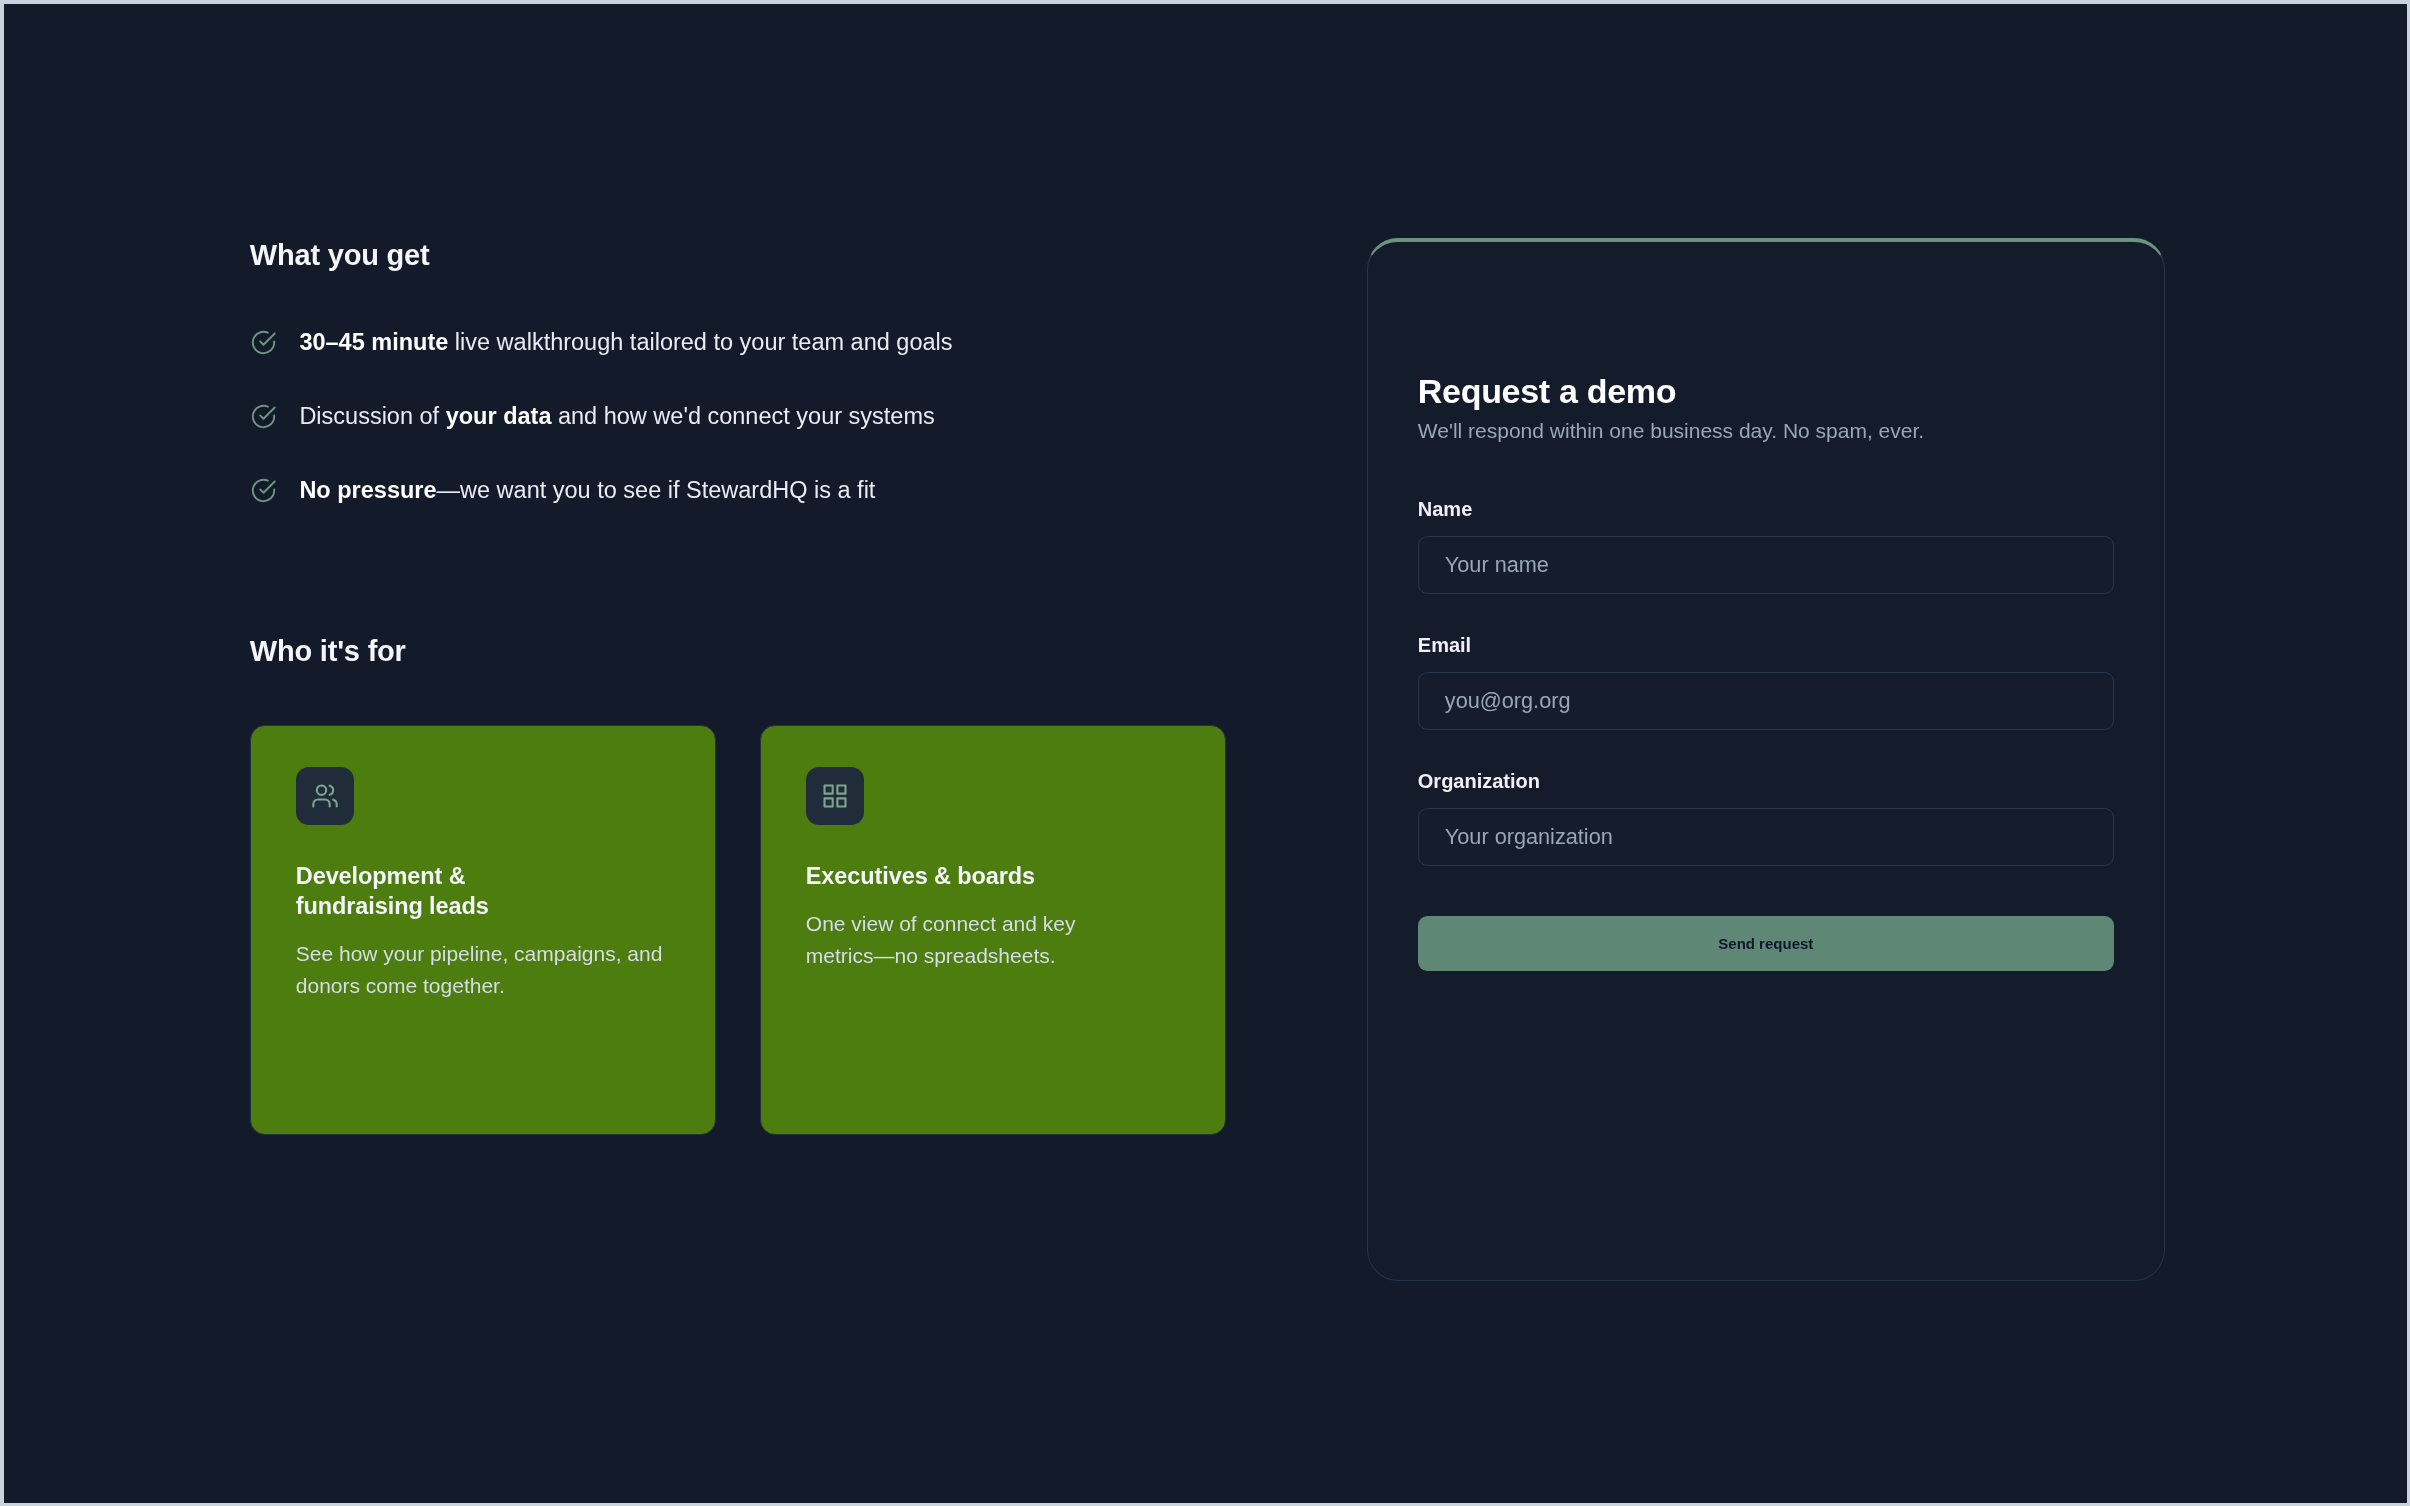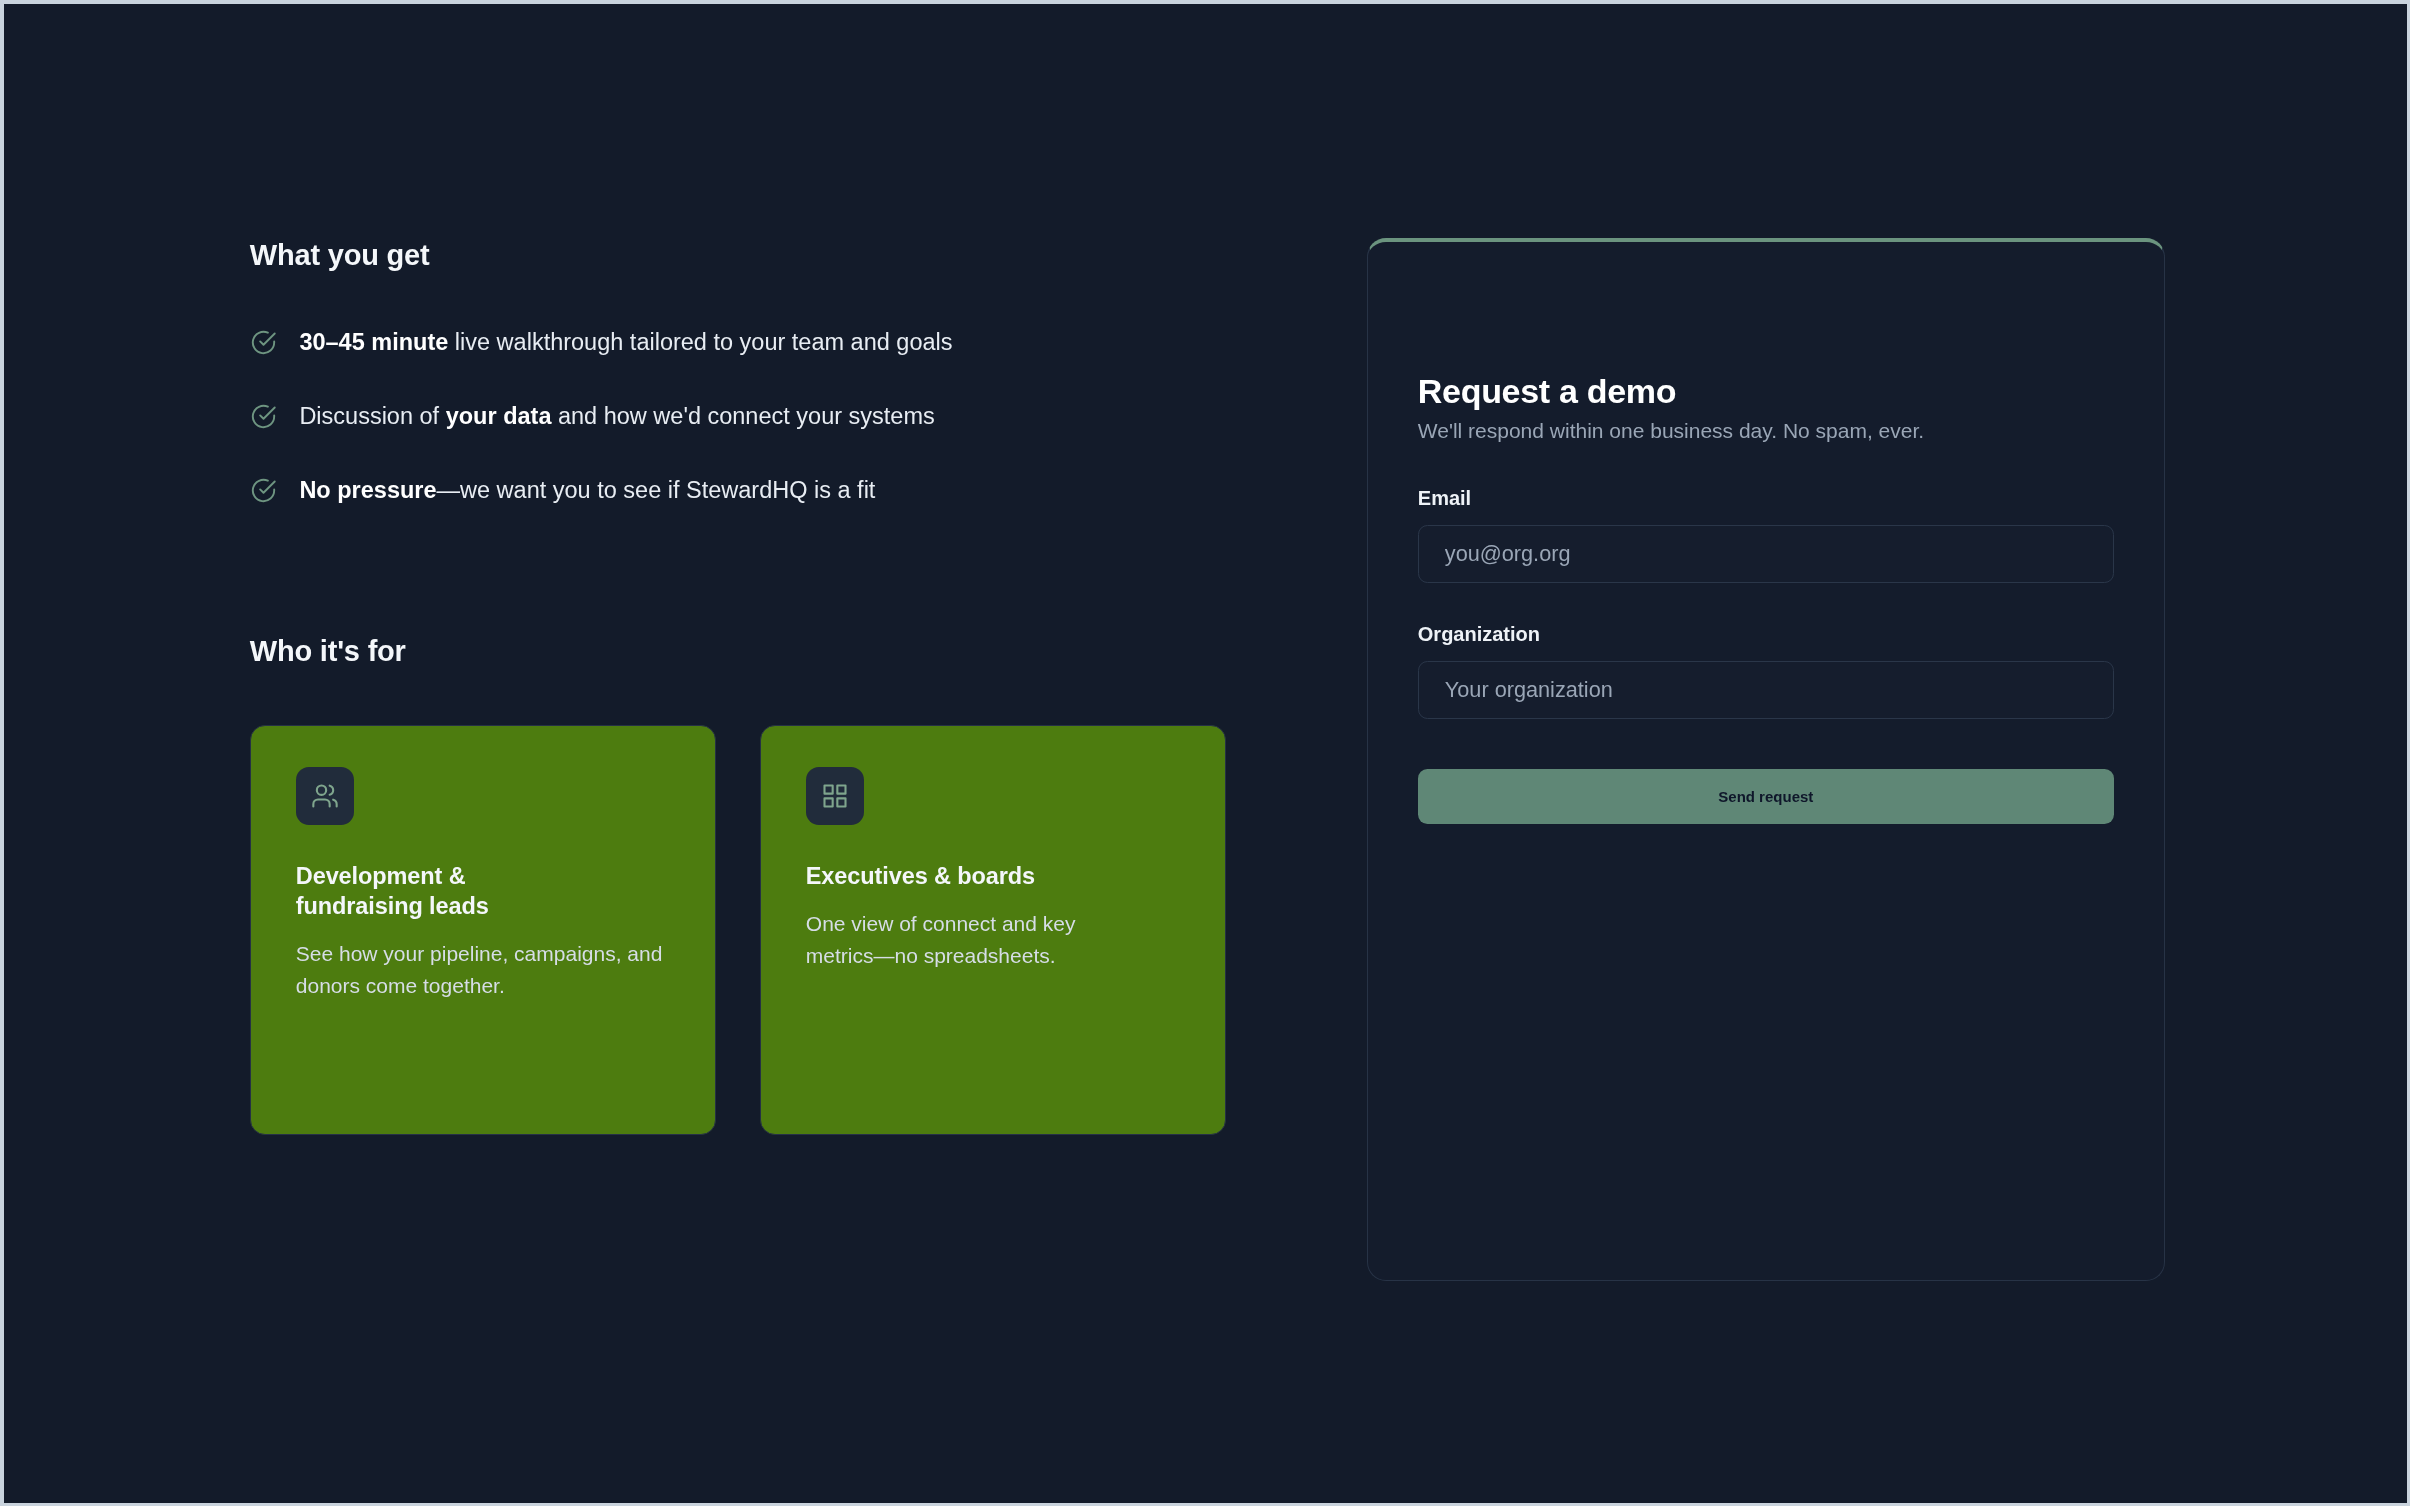--- a/index.html
+++ b/index.html
@@ -145,7 +145,7 @@
     background: #141c2c;
     border: 0.9px solid #273346;
     border-top: 4.7px solid #6b947f;
-    border-radius: 19px;
+    border-radius: 31px;
     padding: 0 50px;
   }
 

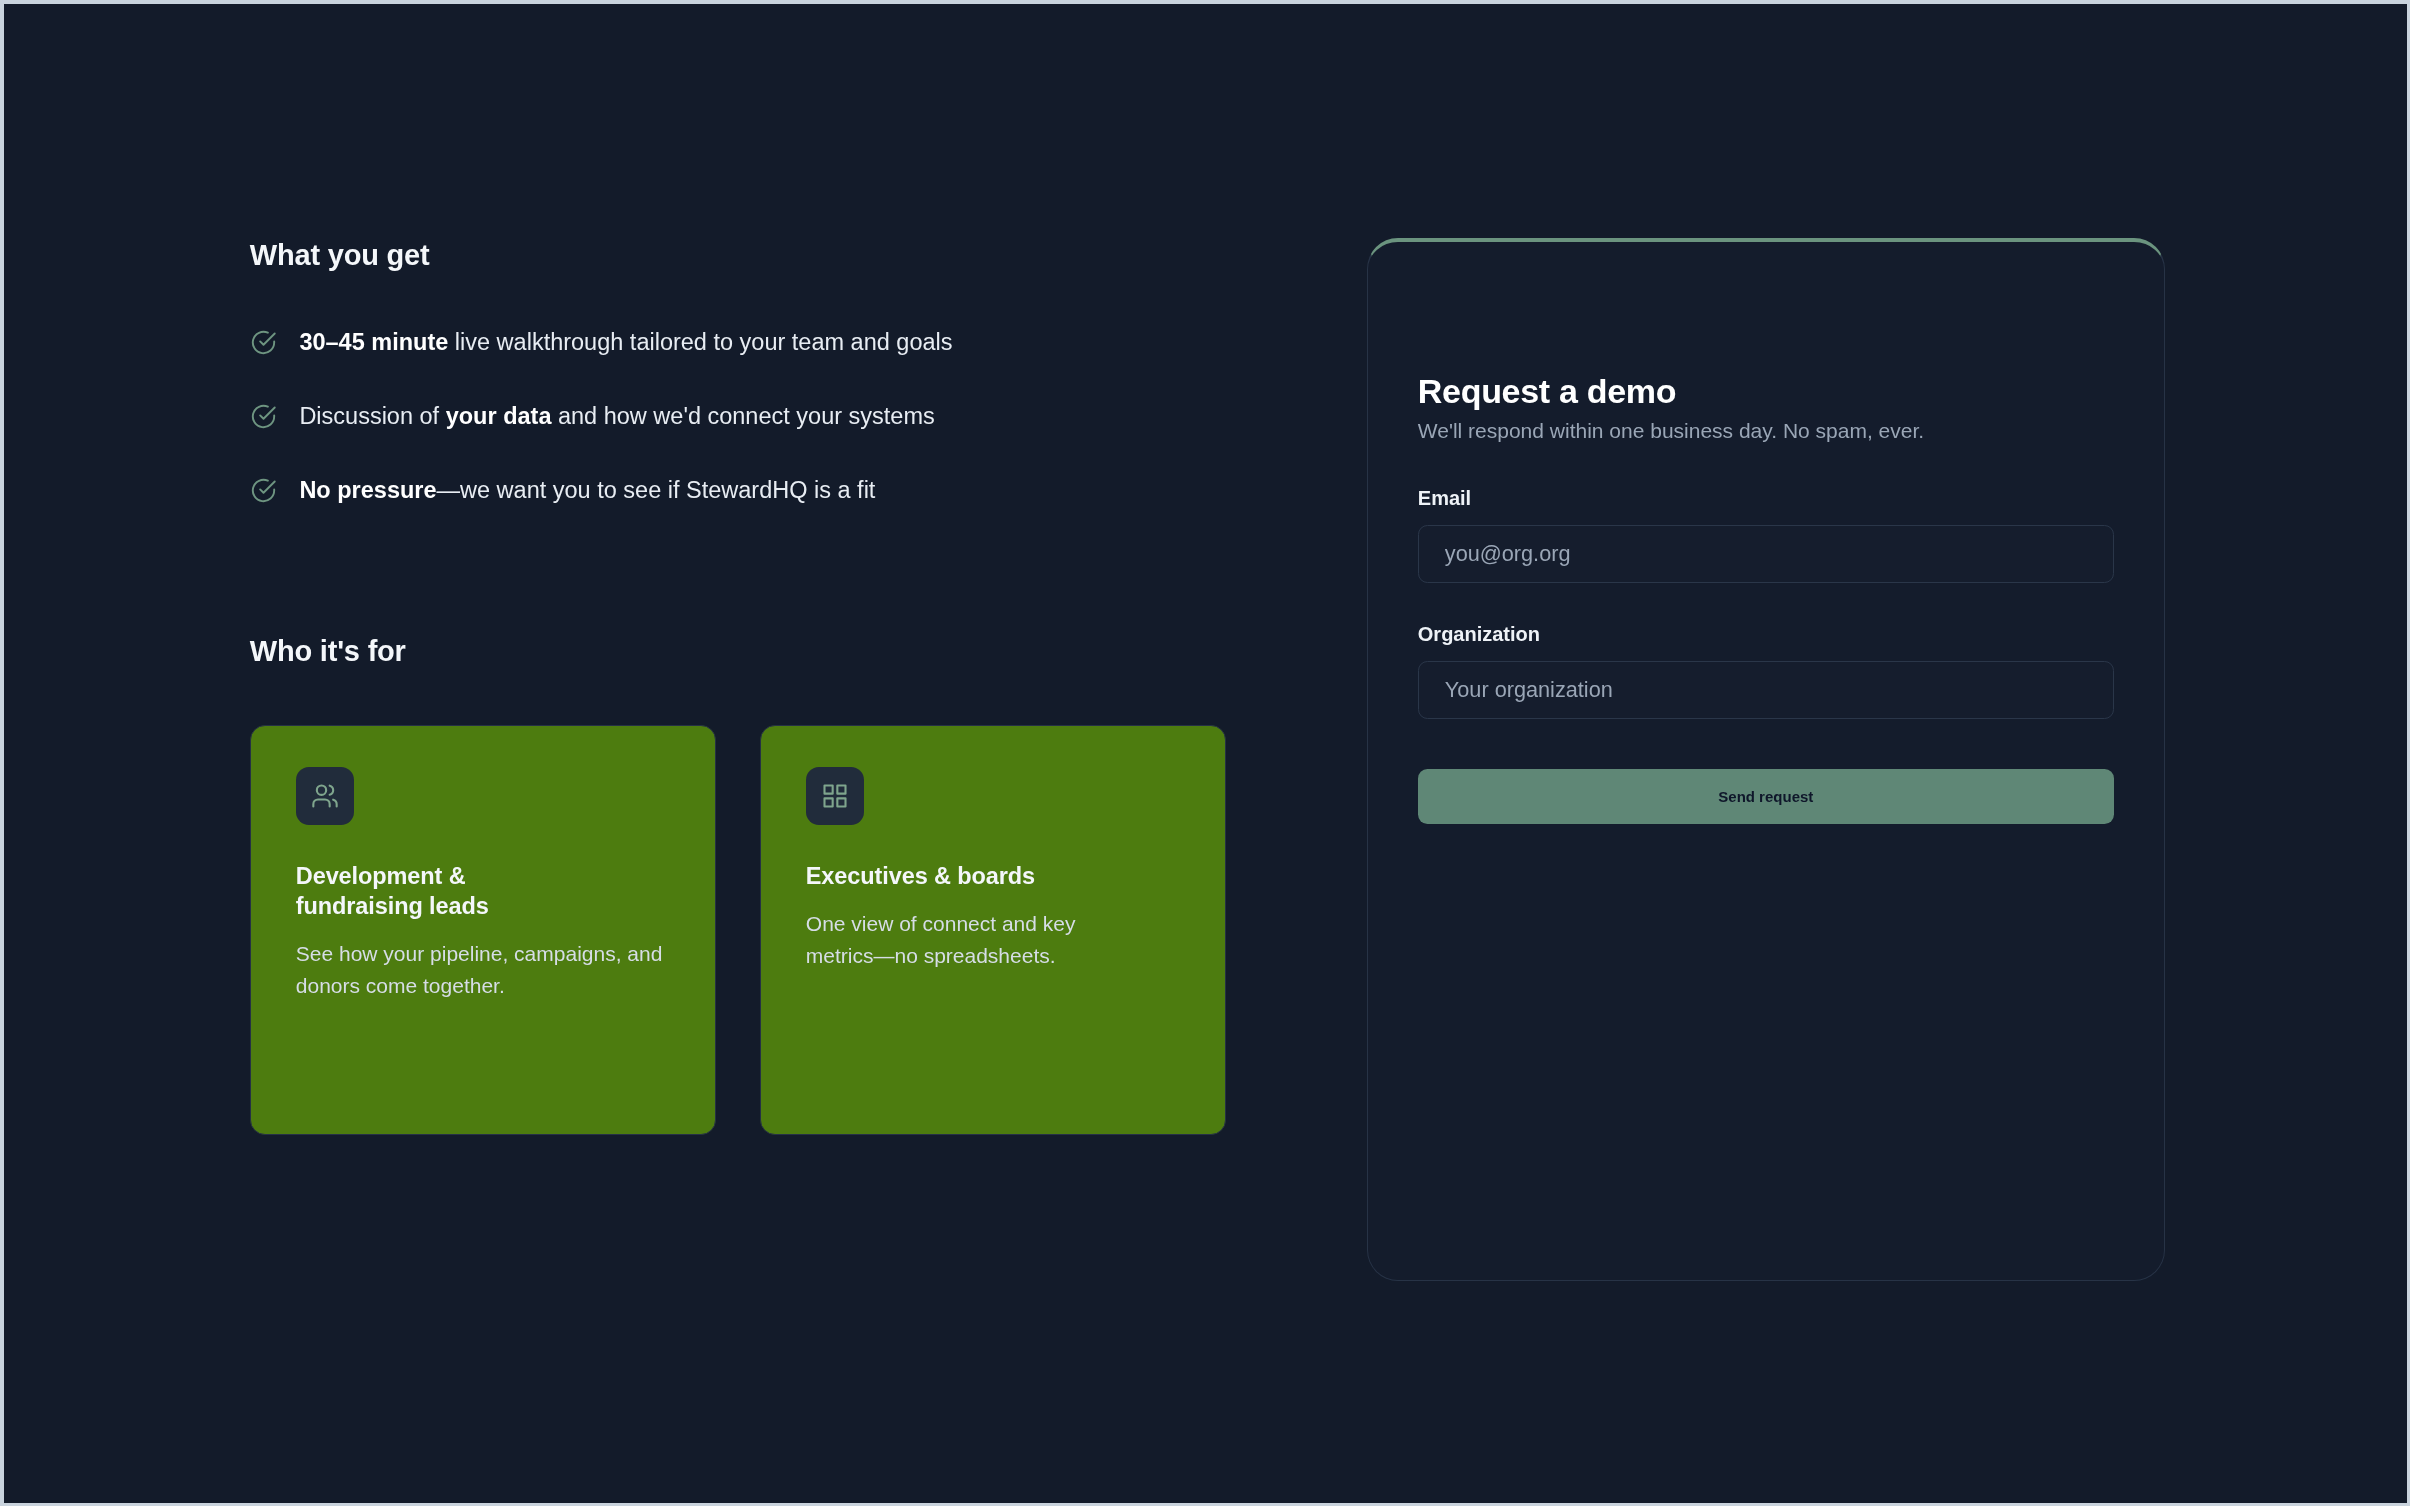--- a/index.html
+++ b/index.html
@@ -289,6 +289,10 @@
 
       <p class="form-subtitle">We'll respond within one business day. No spam, ever.</p>
 
+      <div class="field-group first">
+        <label class="field-label" for="input-name">Name</label>
+        <input class="field-input" id="input-name" type="text" placeholder="Your name" style="">
+      </div>
 
       <div class="field-group">
         <label class="field-label" for="input-email">Email</label>

